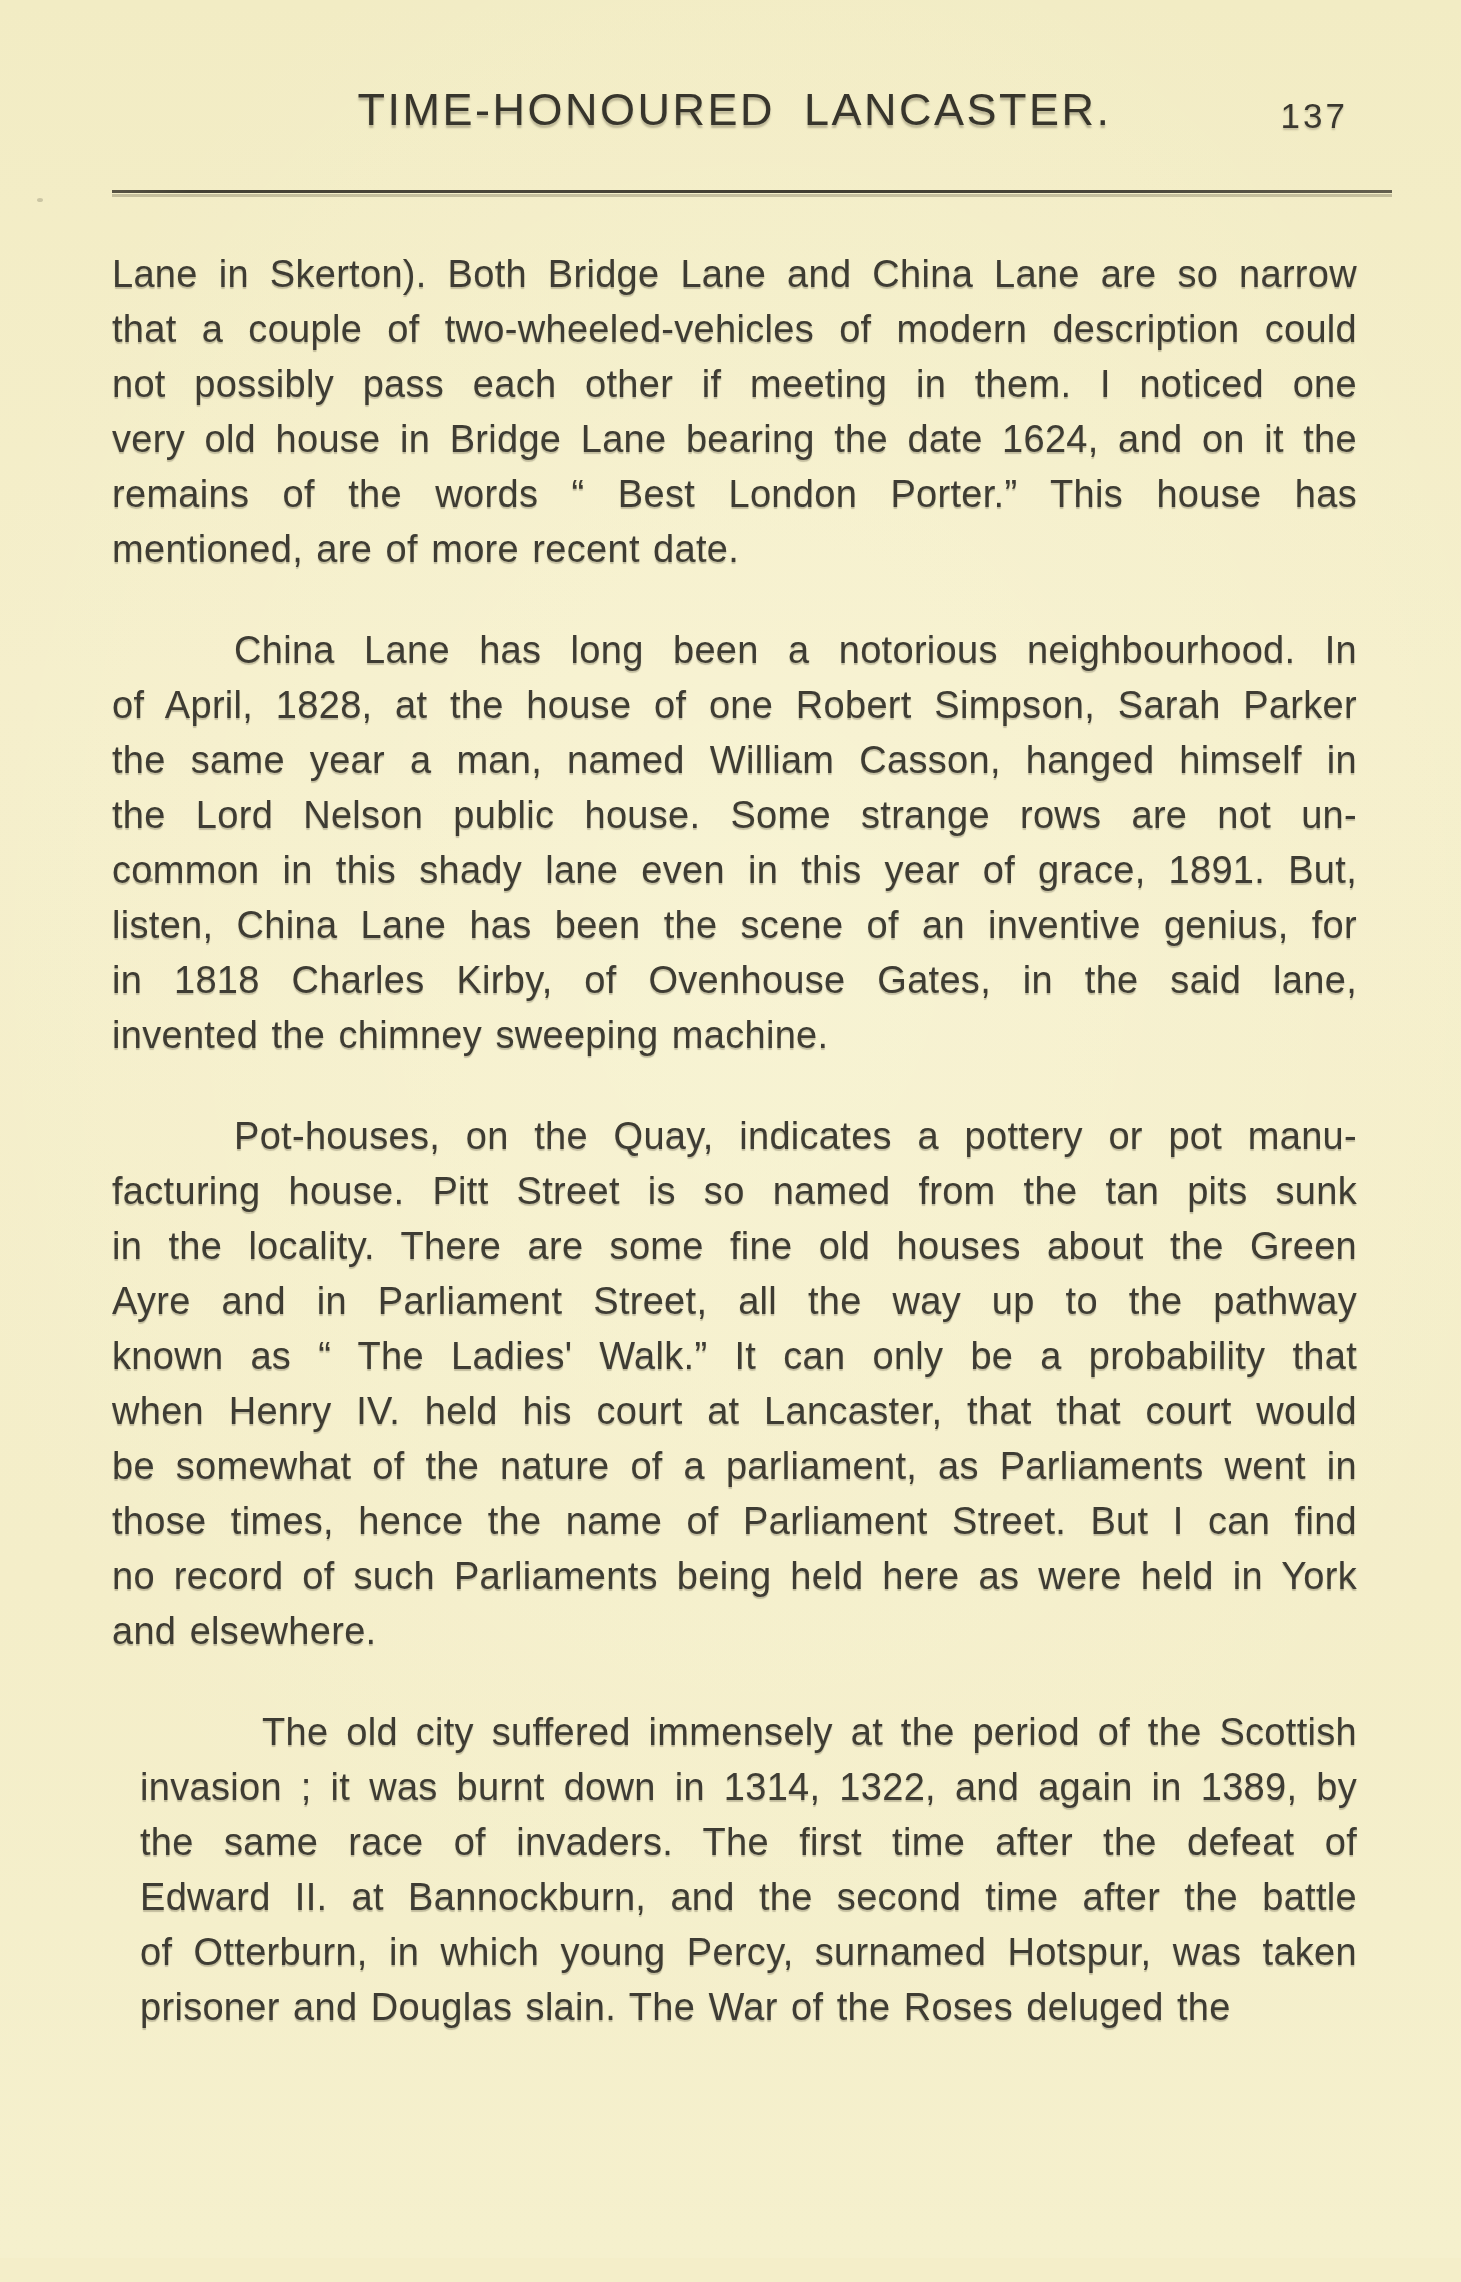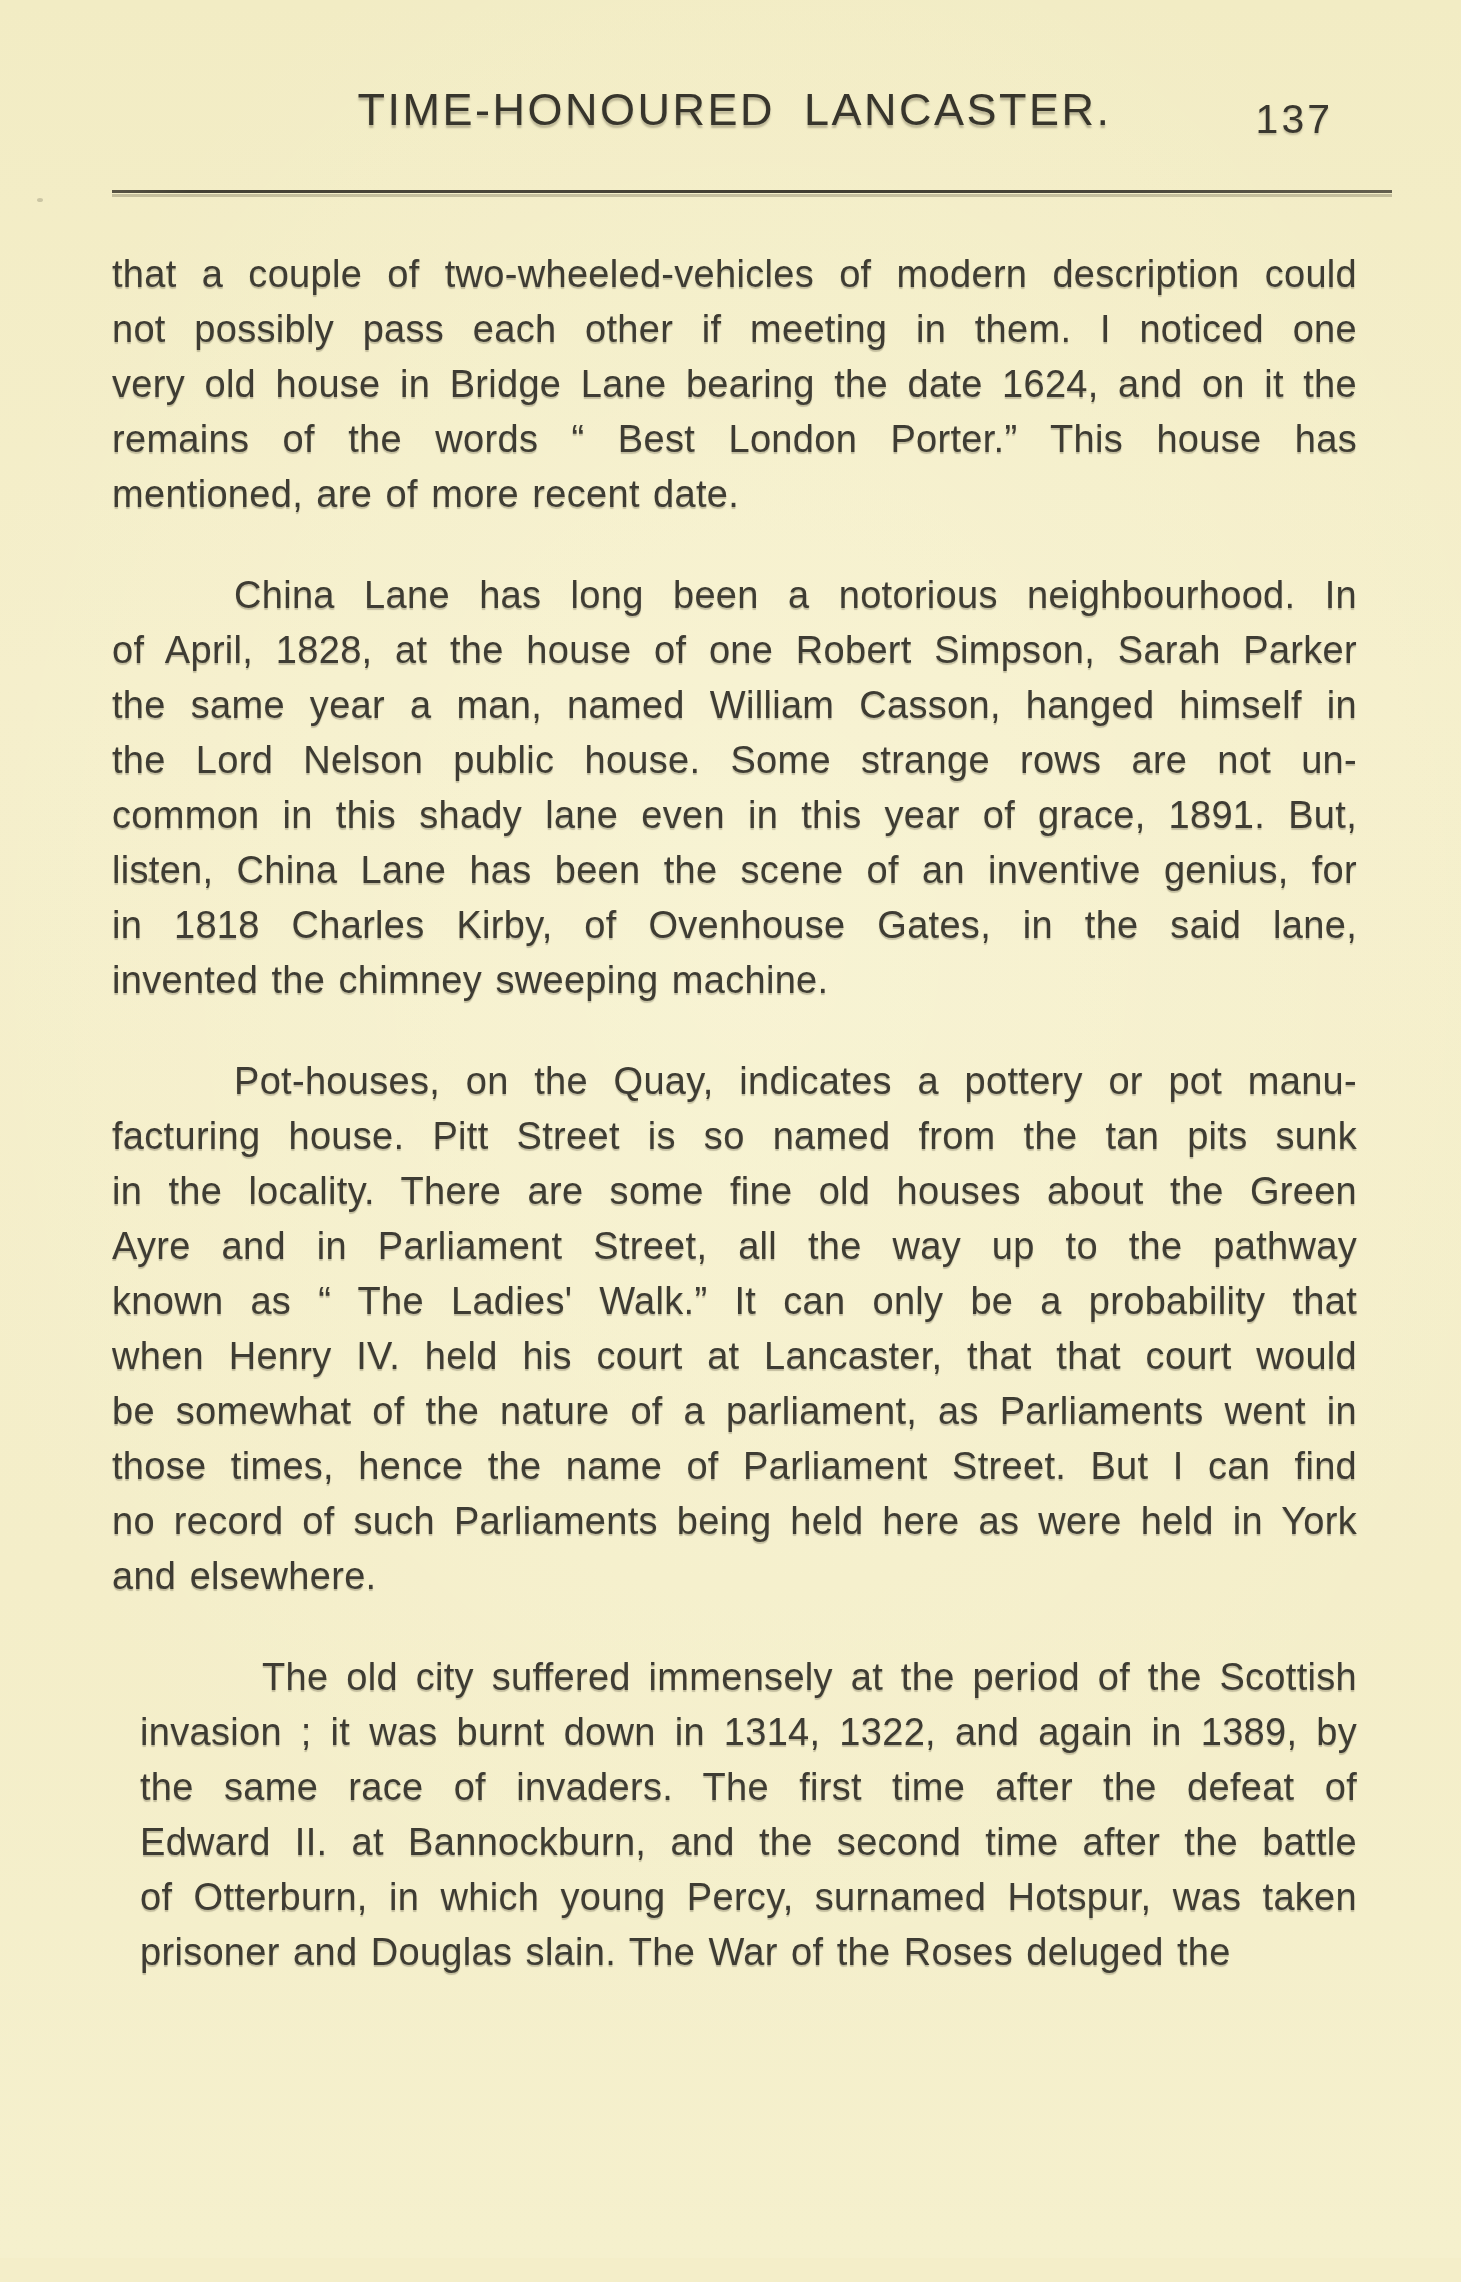--- a/index.html
+++ b/index.html
@@ -48,9 +48,9 @@
   }
   .page-number {
     position: absolute;
-    right: 24px;
+    right: 9px;
     top: 12px;
-    font-size: 41px;
+    font-size: 35px;
     letter-spacing: 3px;
     color: #3a382f;
     text-shadow: 0 2px 2px rgba(88,82,60,0.3);

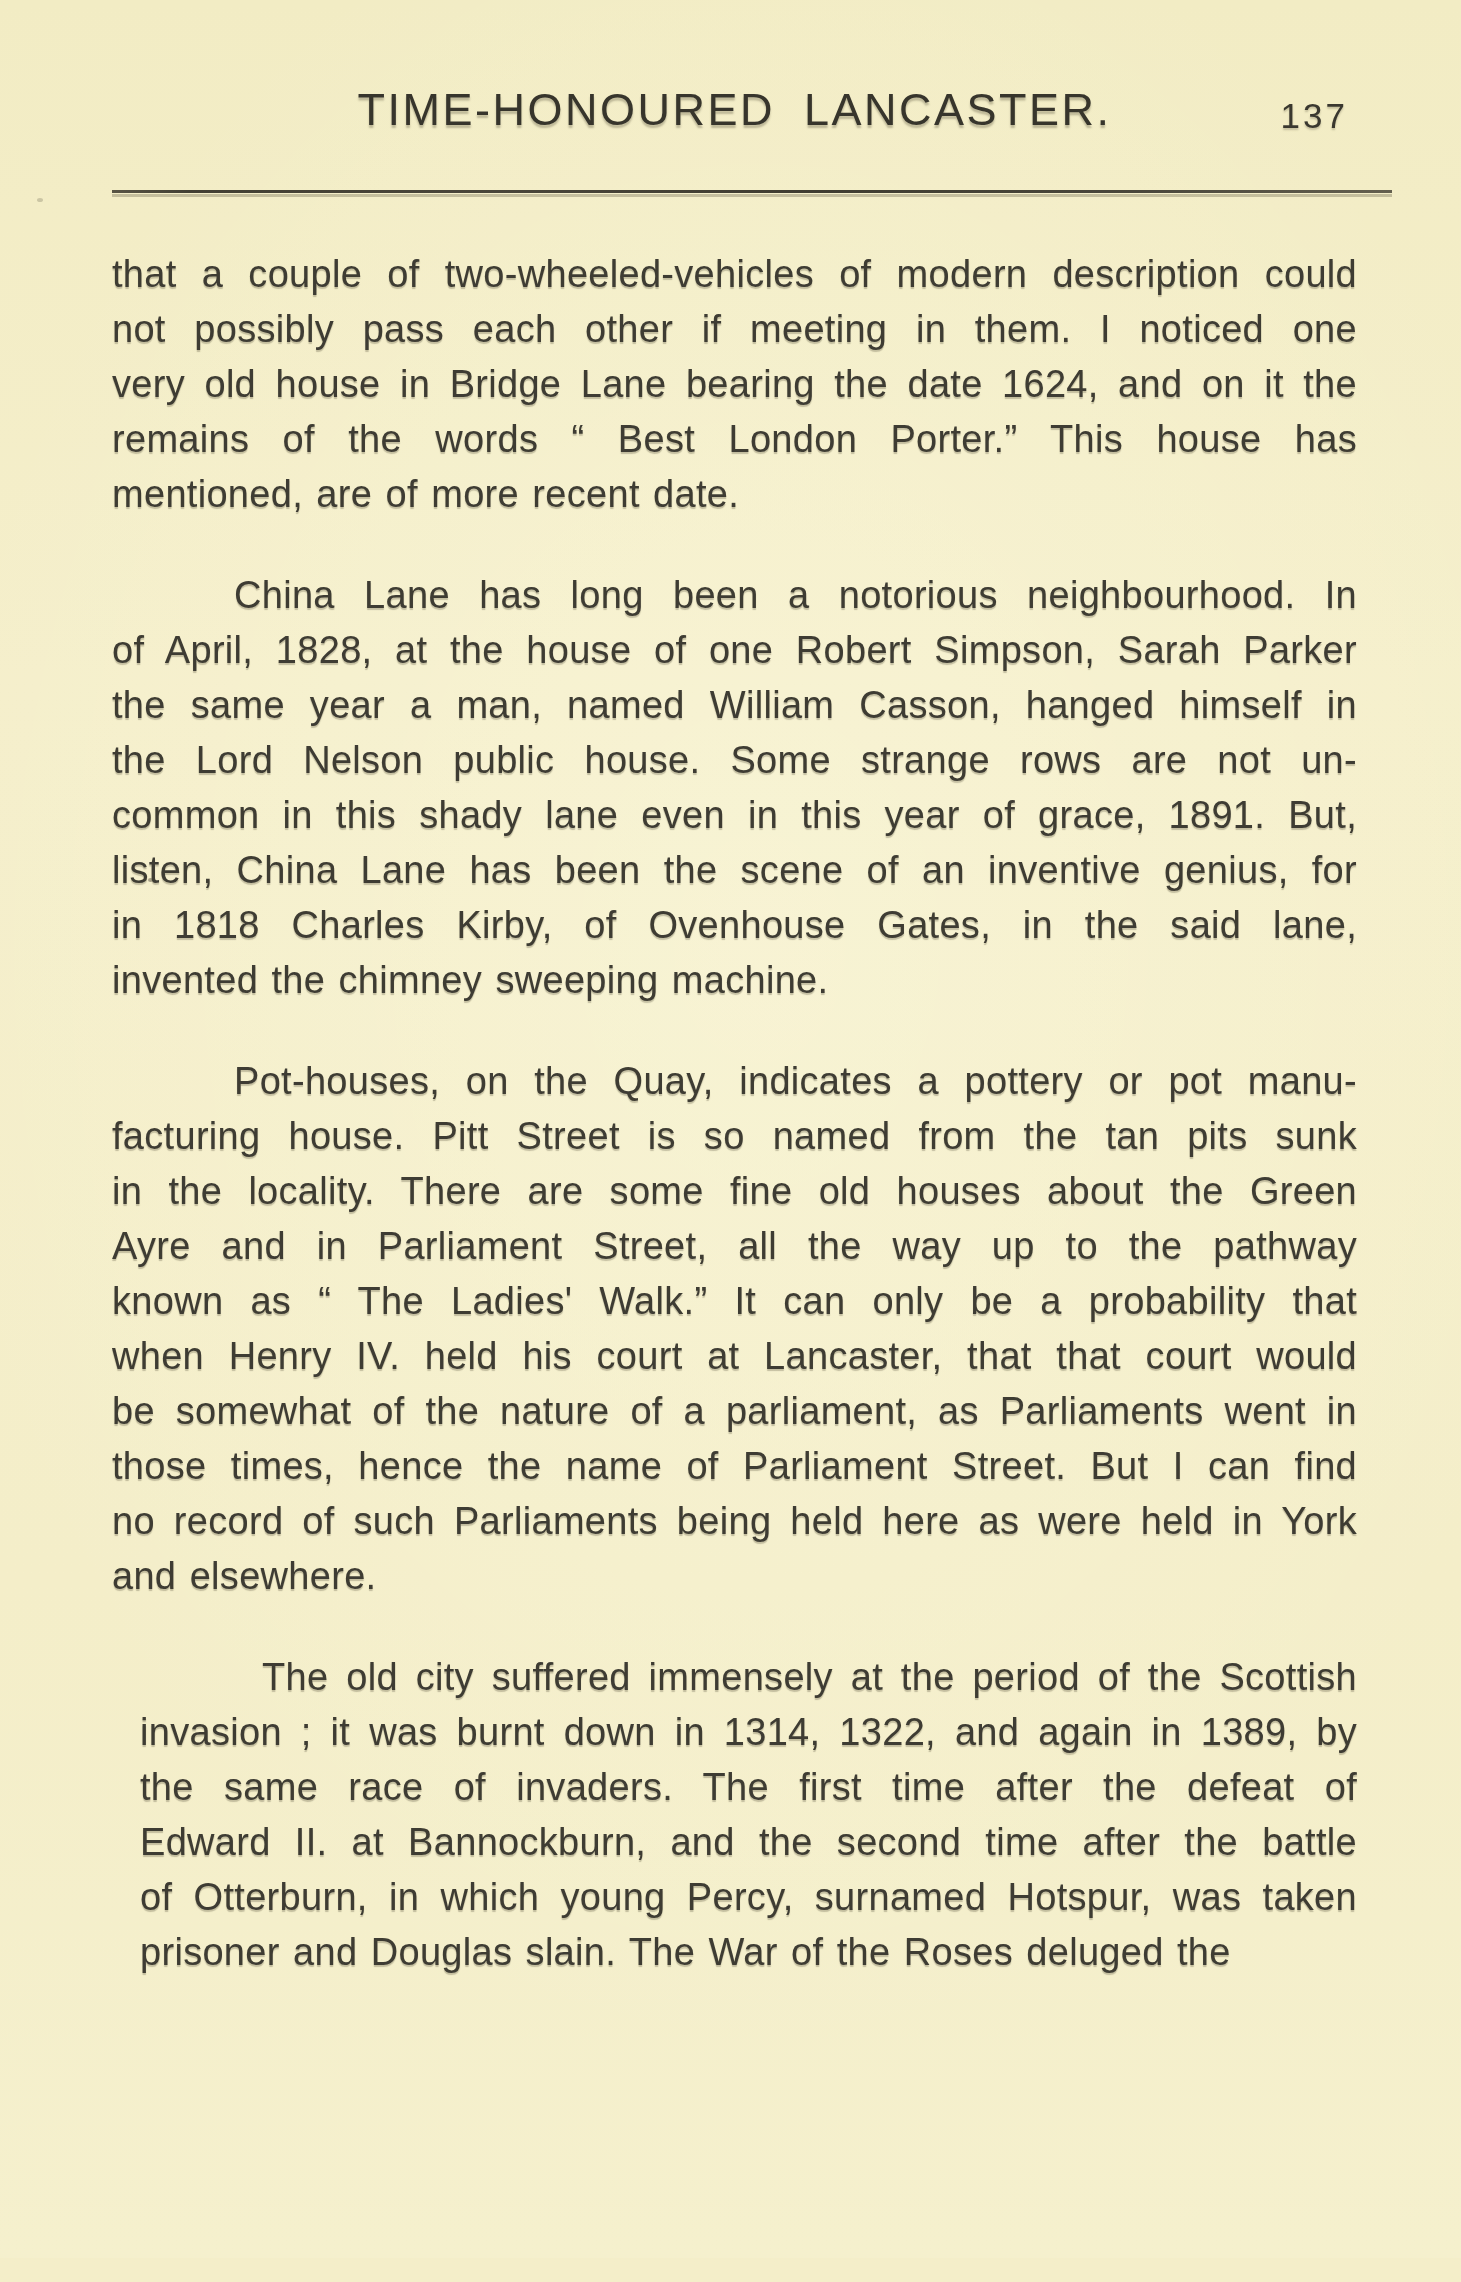--- a/index.html
+++ b/index.html
@@ -103,6 +103,7 @@
 
   <div class="text-block">
       <div class="paragraph">
+        <div class="line first">Lane in Skerton).  Both Bridge Lane and China Lane are so narrow</div>
         <div class="line">that a couple of two-wheeled-vehicles of modern description could</div>
         <div class="line">not possibly pass each other if meeting in them.  I noticed one</div>
         <div class="line">very old house in Bridge Lane bearing the date 1624, and on it the</div>

